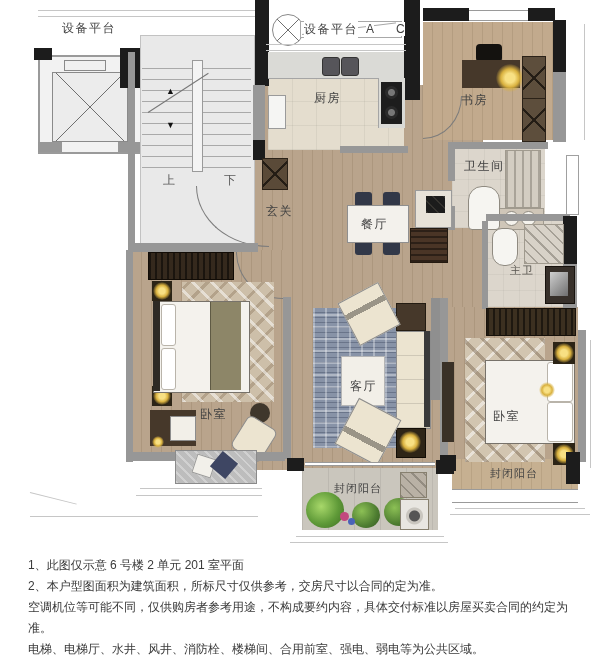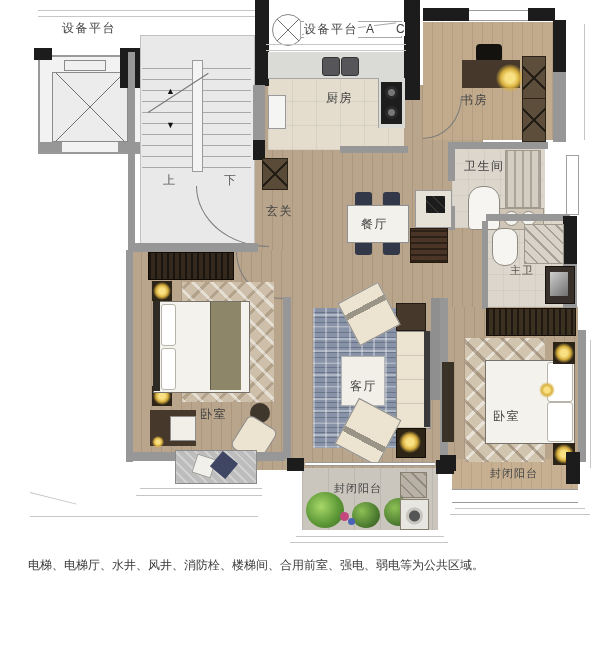--- a/index.html
+++ b/index.html
@@ -109,7 +109,7 @@
   <div class="a" style="left:385px;top:86px;width:13px;height:13px;border-radius:50%;background:radial-gradient(circle,#777 0 3px,#2a2a2a 4px);"></div>
   <div class="a" style="left:385px;top:106px;width:13px;height:13px;border-radius:50%;background:radial-gradient(circle,#777 0 3px,#2a2a2a 4px);"></div>
   <div class="a" style="left:268px;top:95px;width:16px;height:32px;background:#f5f5f3;border:1px solid #9a9a9a;"></div>
-  <span class="lbl" style="left:326px;top:90px;">厨房</span>
+  <span class="lbl" style="left:314px;top:90px;">厨房</span>
   <div class="a wg" style="left:340px;top:146px;width:68px;height:7px;"></div>
 
   <div class="a wb" style="left:423px;top:8px;width:46px;height:13px;"></div>

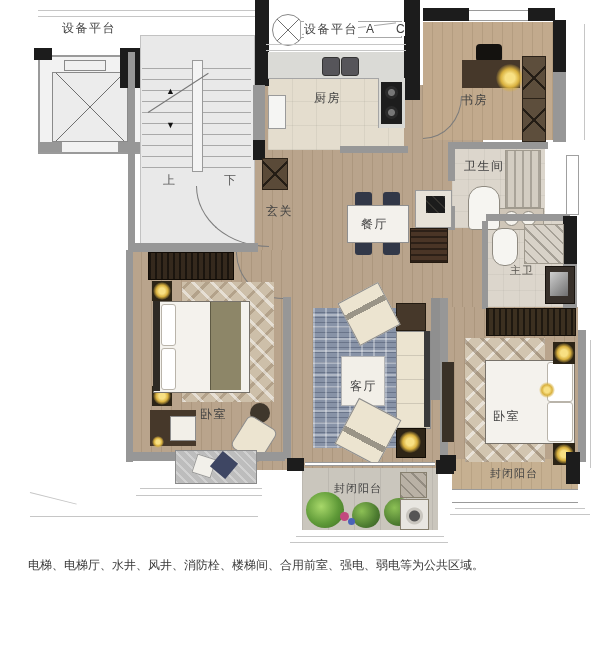--- a/index.html
+++ b/index.html
@@ -240,6 +240,7 @@
   <div class="a ln" style="left:290px;top:542px;width:158px;height:1px;"></div>
 
   <div class="notes">
+    <p>1、此图仅示意 6 号楼 2 单元 201 室平面</p>
     <p>电梯、电梯厅、水井、风井、消防栓、楼梯间、合用前室、强电、弱电等为公共区域。</p>
   </div>
 

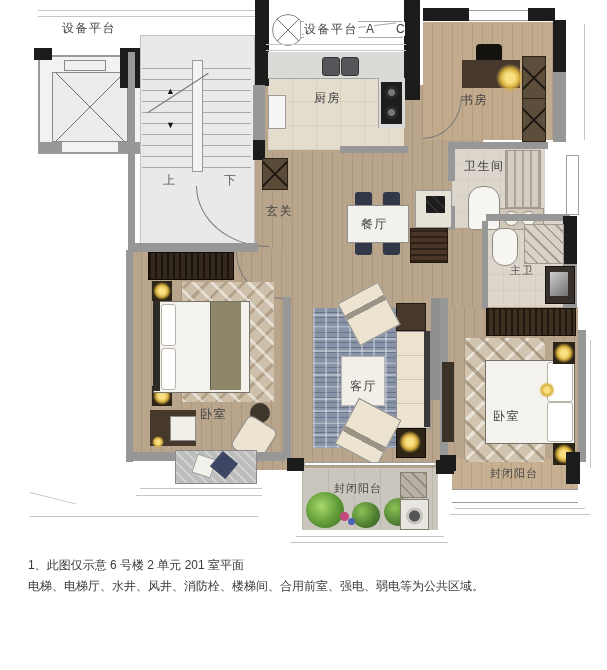--- a/index.html
+++ b/index.html
@@ -241,6 +241,7 @@
 
   <div class="notes">
     <p>1、此图仅示意 6 号楼 2 单元 201 室平面</p>
+    <p>2、本户型图面积为建筑面积，所标尺寸仅供参考，交房尺寸以合同的定为准。</p>
     <p>电梯、电梯厅、水井、风井、消防栓、楼梯间、合用前室、强电、弱电等为公共区域。</p>
   </div>
 

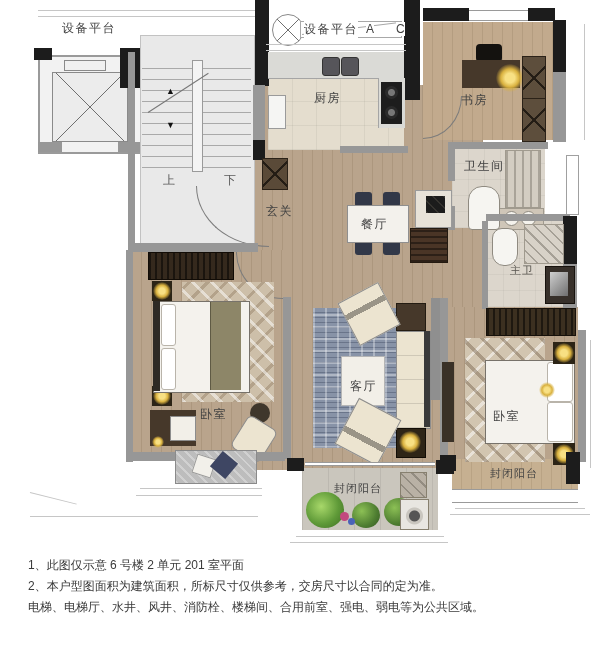--- a/index.html
+++ b/index.html
@@ -242,6 +242,7 @@
   <div class="notes">
     <p>1、此图仅示意 6 号楼 2 单元 201 室平面</p>
     <p>2、本户型图面积为建筑面积，所标尺寸仅供参考，交房尺寸以合同的定为准。</p>
+    <p>空调机位等可能不同，仅供购房者参考用途，不构成要约内容，具体交付标准以房屋买卖合同的约定为准。</p>
     <p>电梯、电梯厅、水井、风井、消防栓、楼梯间、合用前室、强电、弱电等为公共区域。</p>
   </div>
 

